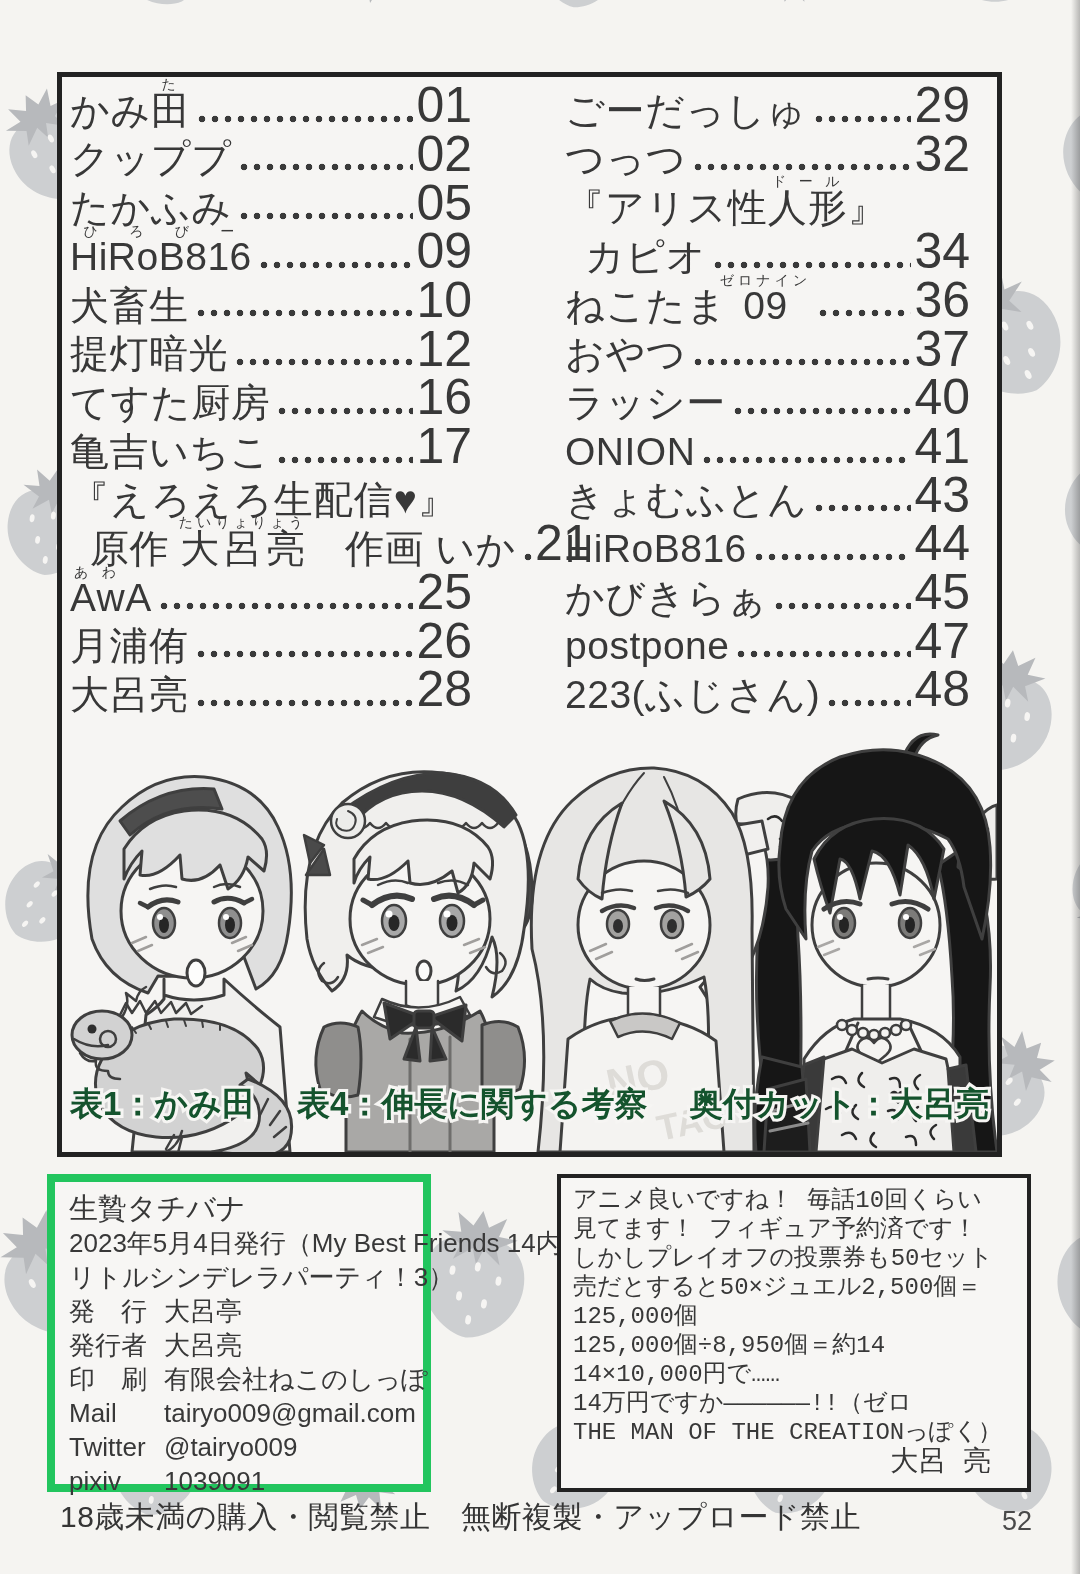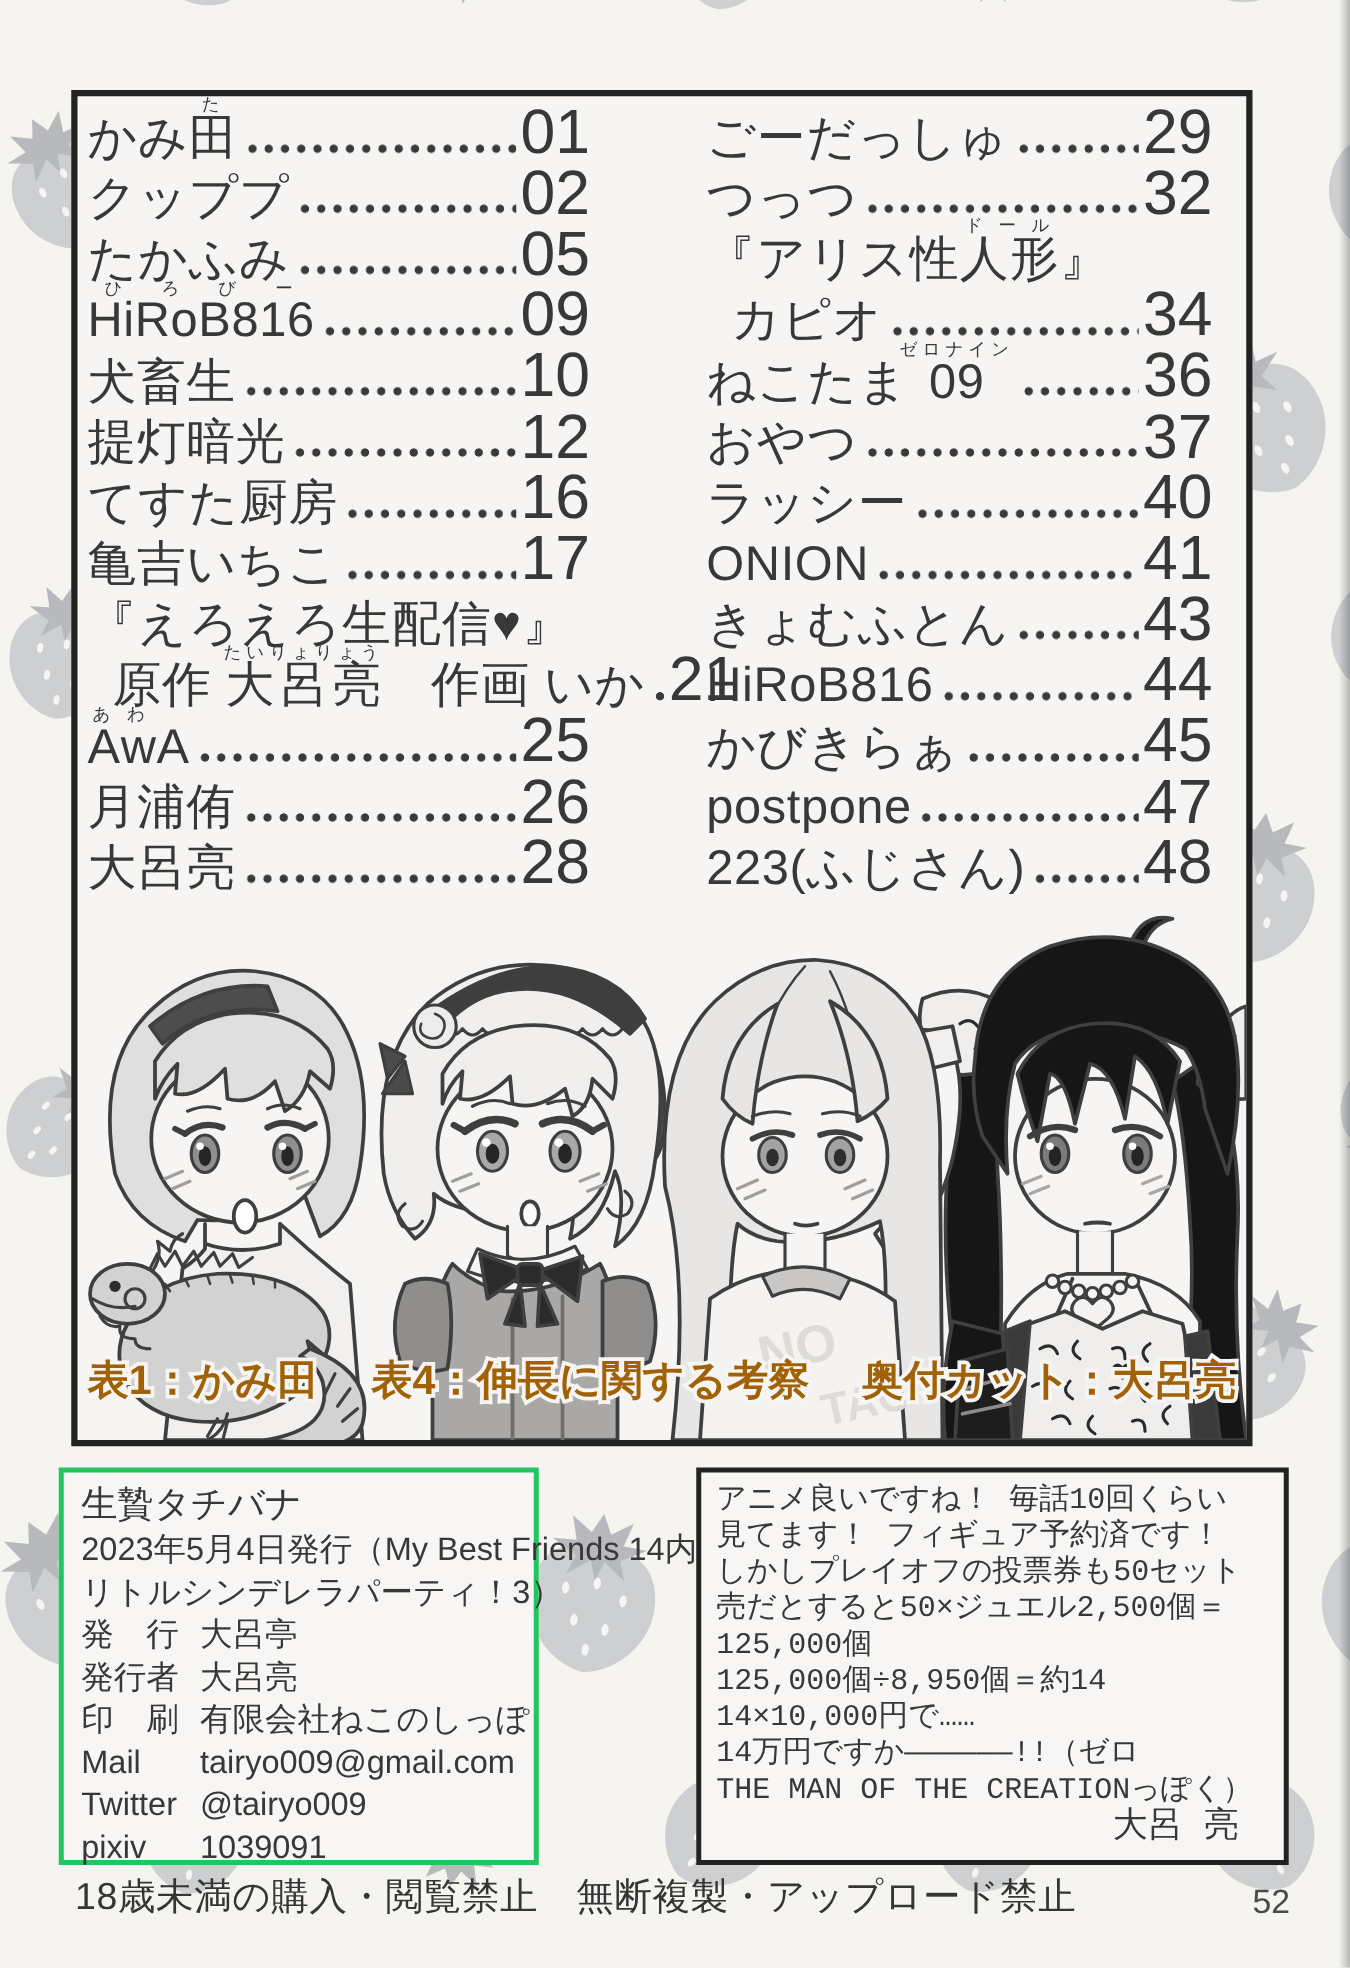--- a/index.html
+++ b/index.html
@@ -33,7 +33,7 @@
   #illust{position:absolute;left:0;bottom:0;width:935px;height:425px;z-index:1;}
   .illust-caption{position:absolute;left:8px;right:8px;top:1005px;z-index:4;
     display:flex;justify-content:space-between;
-    font-size:33px;font-weight:600;color:#a16207;
+    font-size:33px;font-weight:600;color:#14532d;
     -webkit-text-stroke:6px #f6f5f3;paint-order:stroke fill;}
 
   

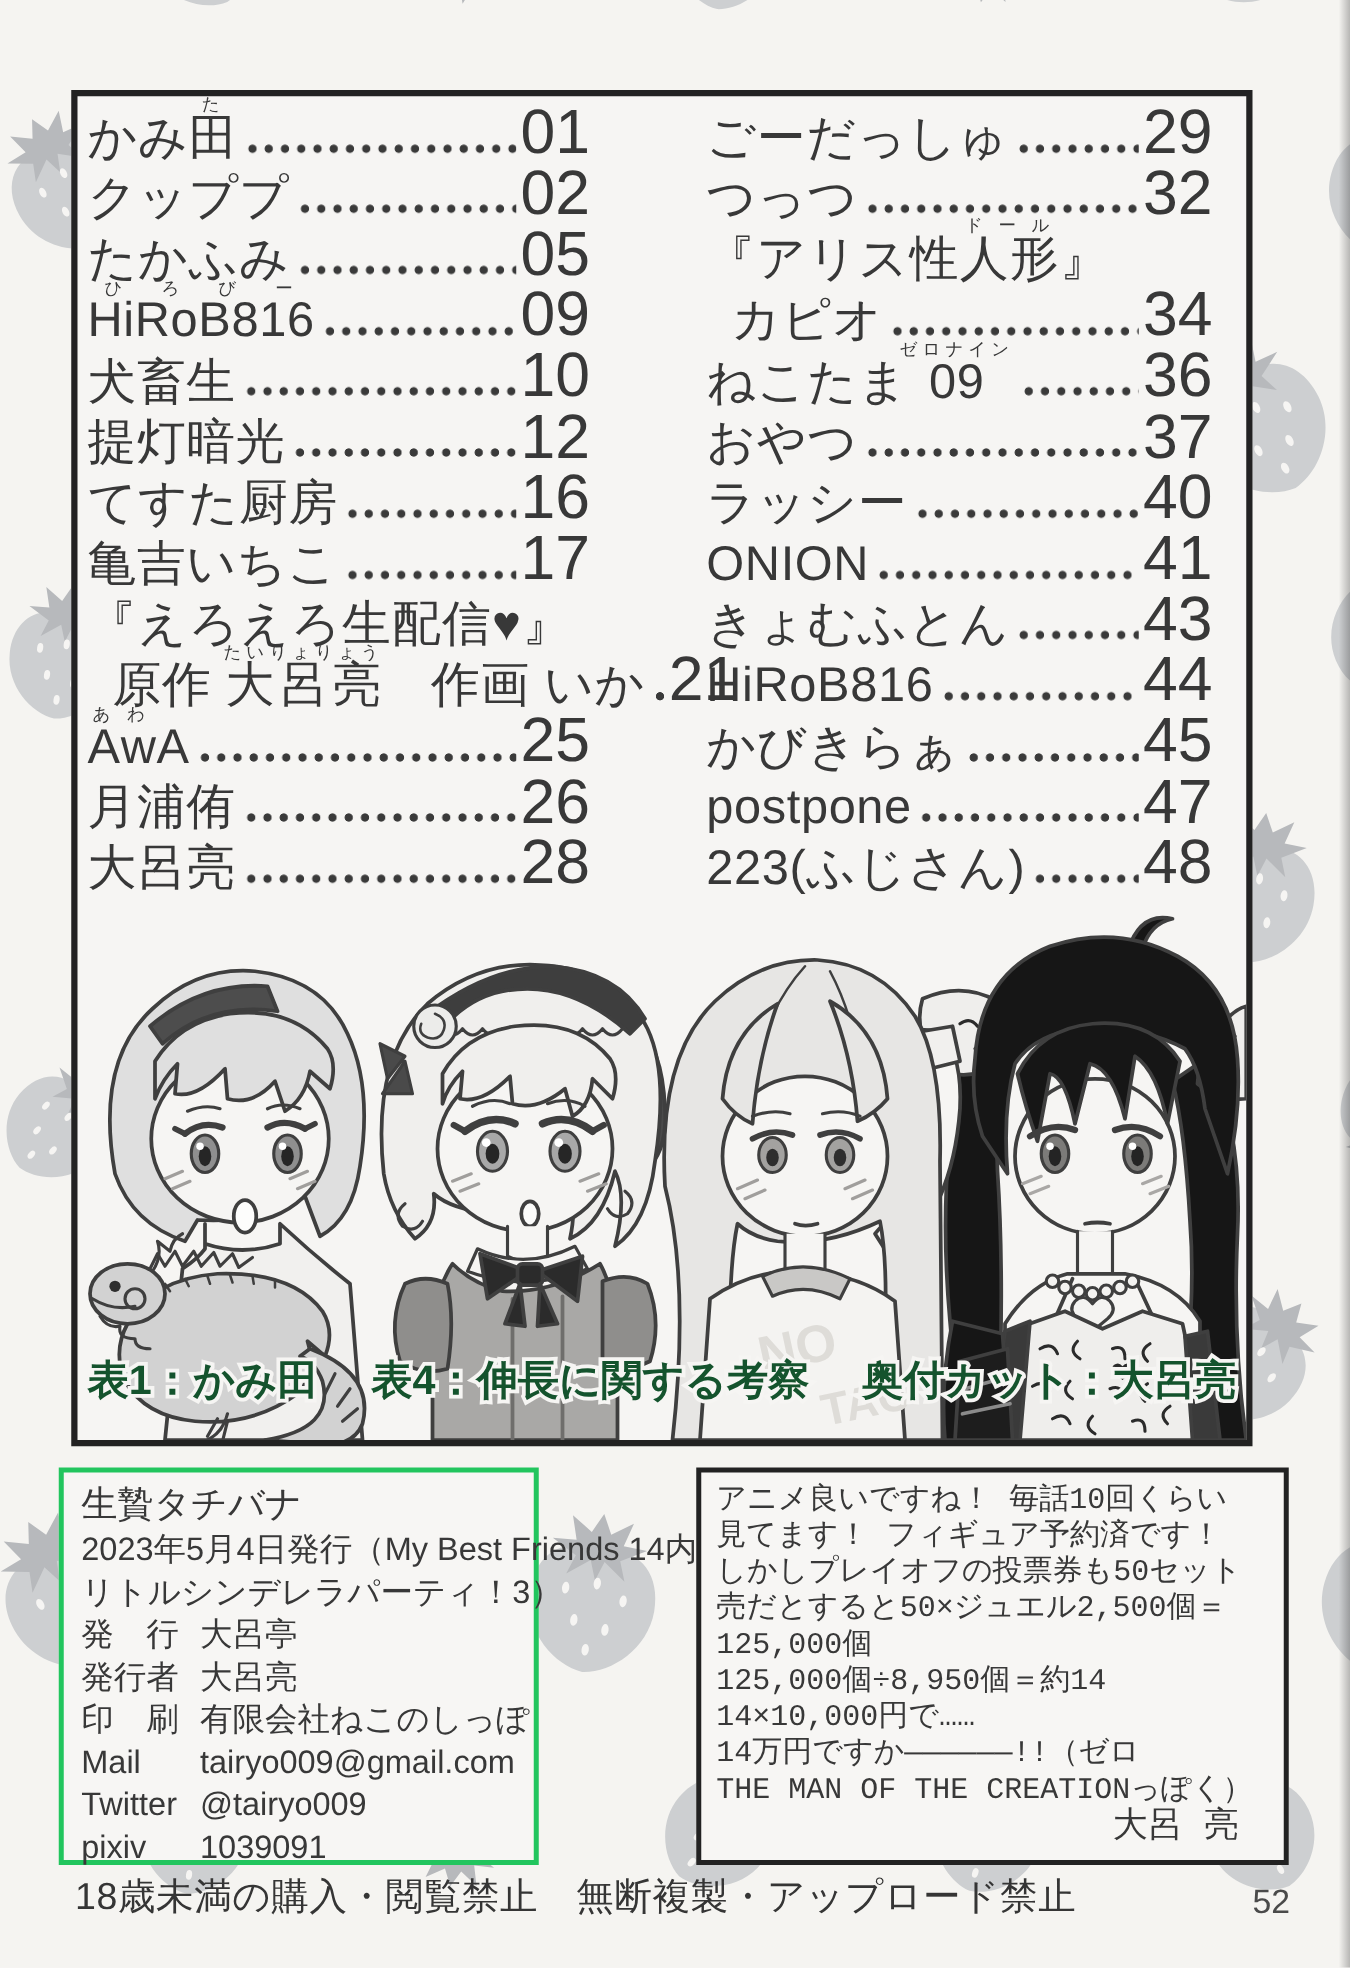--- a/index.html
+++ b/index.html
@@ -38,7 +38,7 @@
 
   
   .colophon-box{position:absolute;left:47px;top:1174px;width:384px;height:318px;
-    border:4px solid #22c55e;background:#f7f6f4;box-sizing:border-box;
+    border:8px solid #22c55e;background:#f7f6f4;box-sizing:border-box;
     padding:8px 14px;z-index:2;}
   .colophon-title{font-size:29px;line-height:36px;}
   .col-line{font-size:26px;line-height:34px;white-space:pre;}

